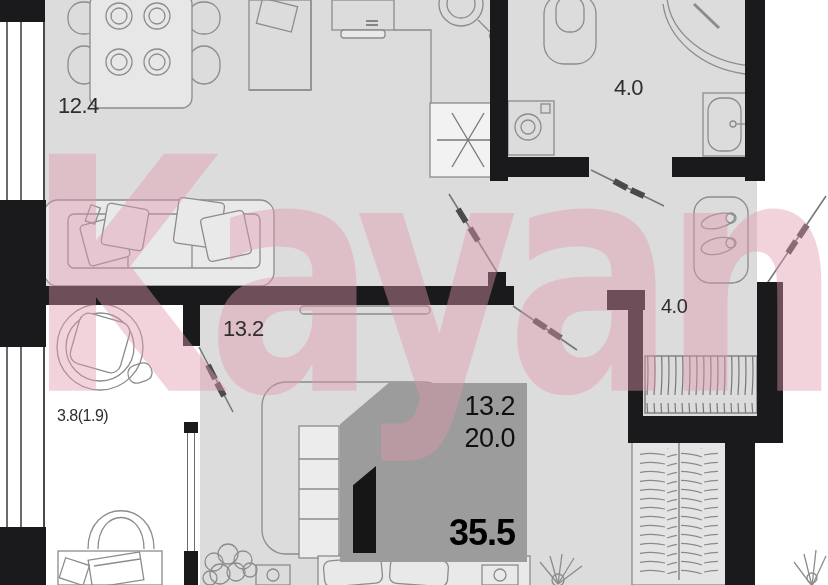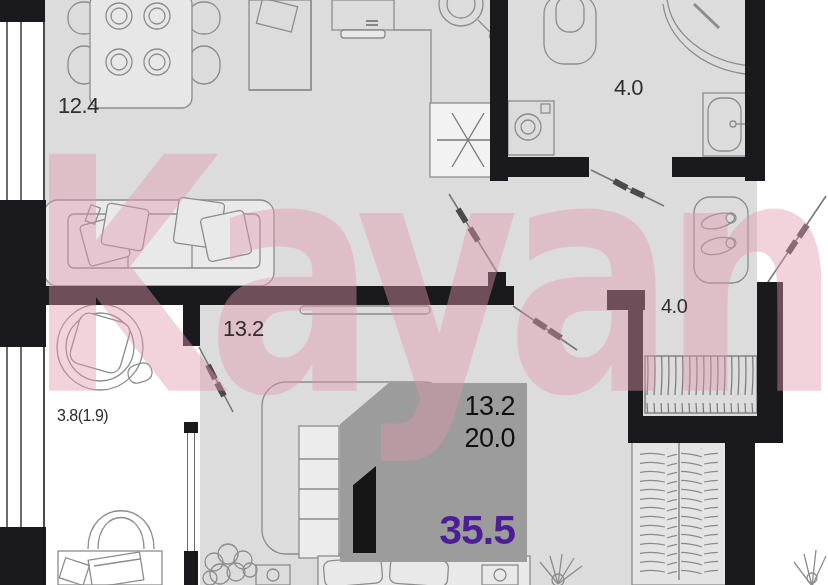--- a/index.html
+++ b/index.html
@@ -18,7 +18,7 @@
   #infobox{position:absolute;left:340px;top:383px;width:187px;height:179px;background:#9c9c9c;z-index:4;
            clip-path:polygon(0% 23%,26% 0%,100% 0%,100% 100%,0% 100%);}
   #infobox .num{position:absolute;right:12px;color:#0f0f0f;font-size:27px;letter-spacing:-0.5px;text-align:right;}
-  #infobox .total{position:absolute;right:12px;bottom:8px;color:#4c1d95;font-size:41px;font-weight:bold;letter-spacing:-1px;}
+  #infobox .total{position:absolute;right:12px;bottom:8px;color:#000000;font-size:36px;font-weight:bold;letter-spacing:-1px;}
   #infobox .logo{position:absolute;left:13px;top:83px;width:23px;height:87px;background:#161616;
                  clip-path:polygon(0 22%,100% 0,100% 100%,0 100%);}
   #watermark{position:absolute;left:26px;top:116px;z-index:5;font-family:"DejaVu Sans",sans-serif;

